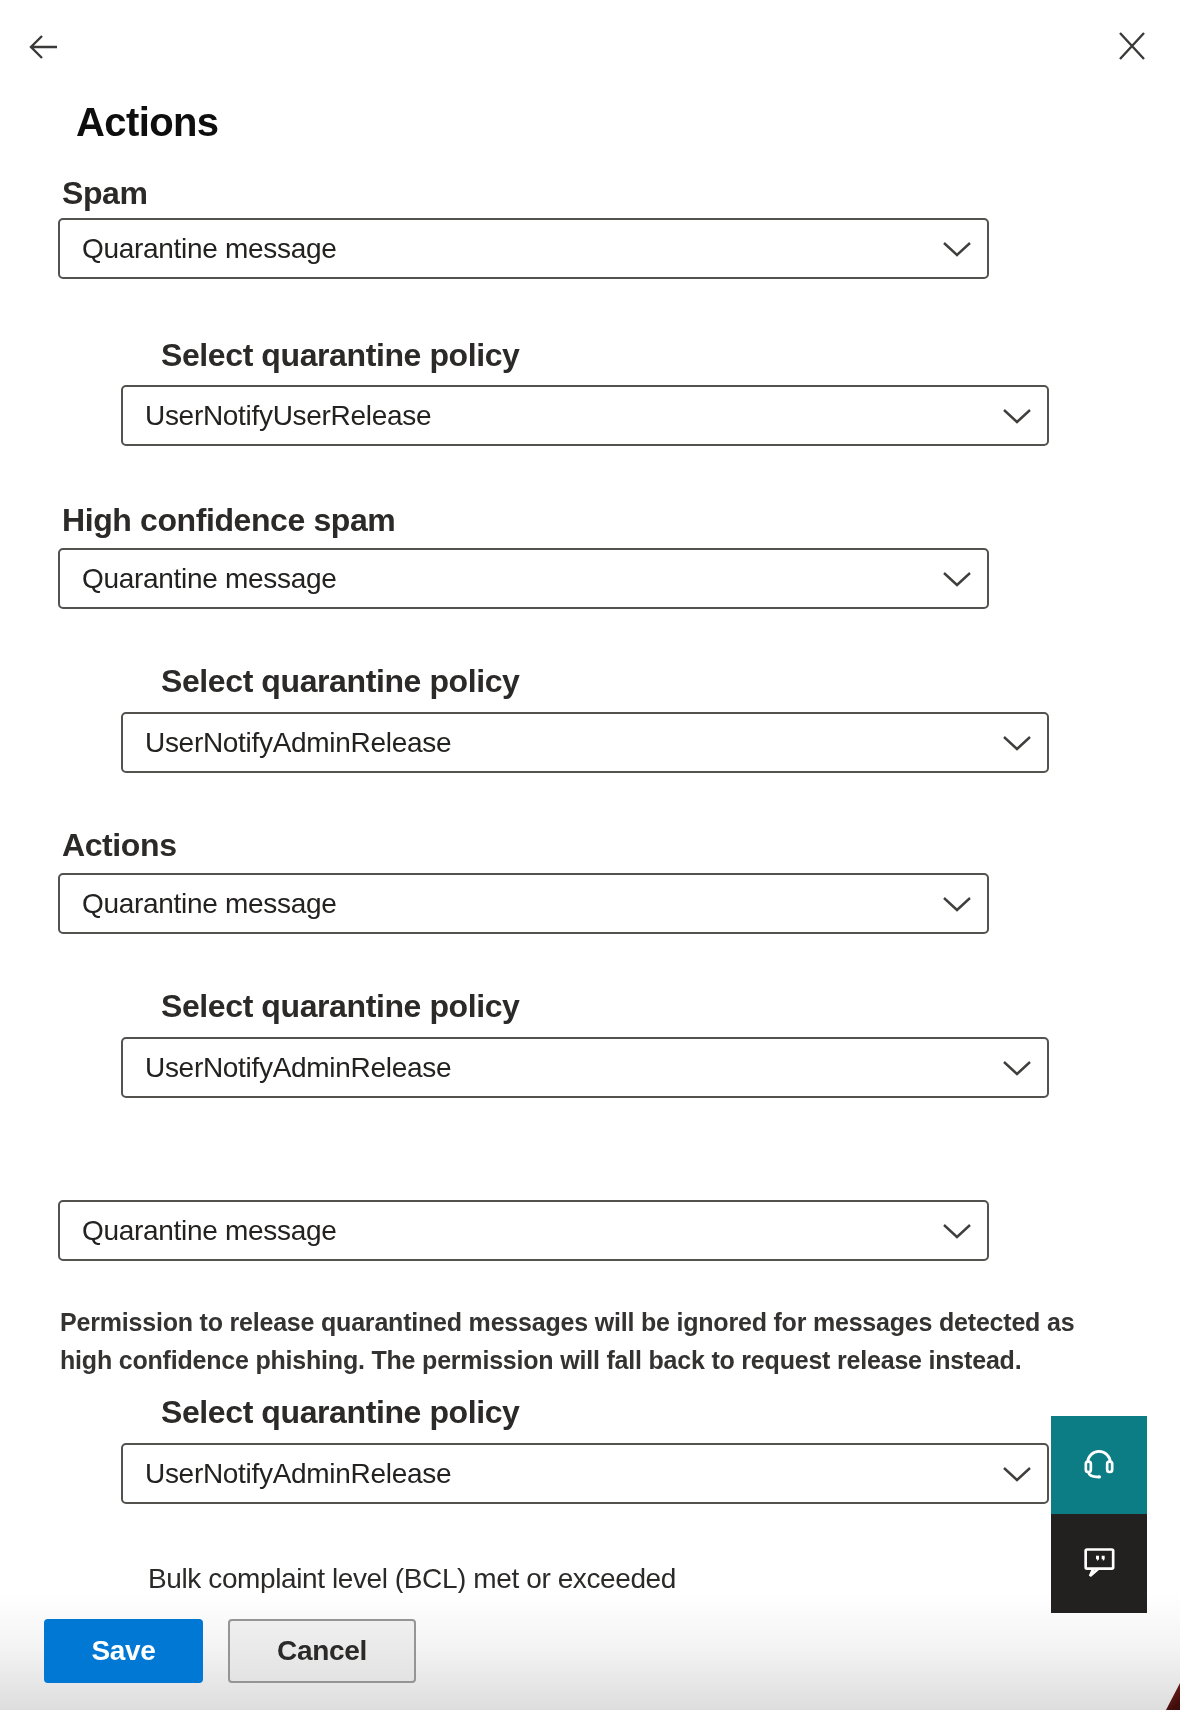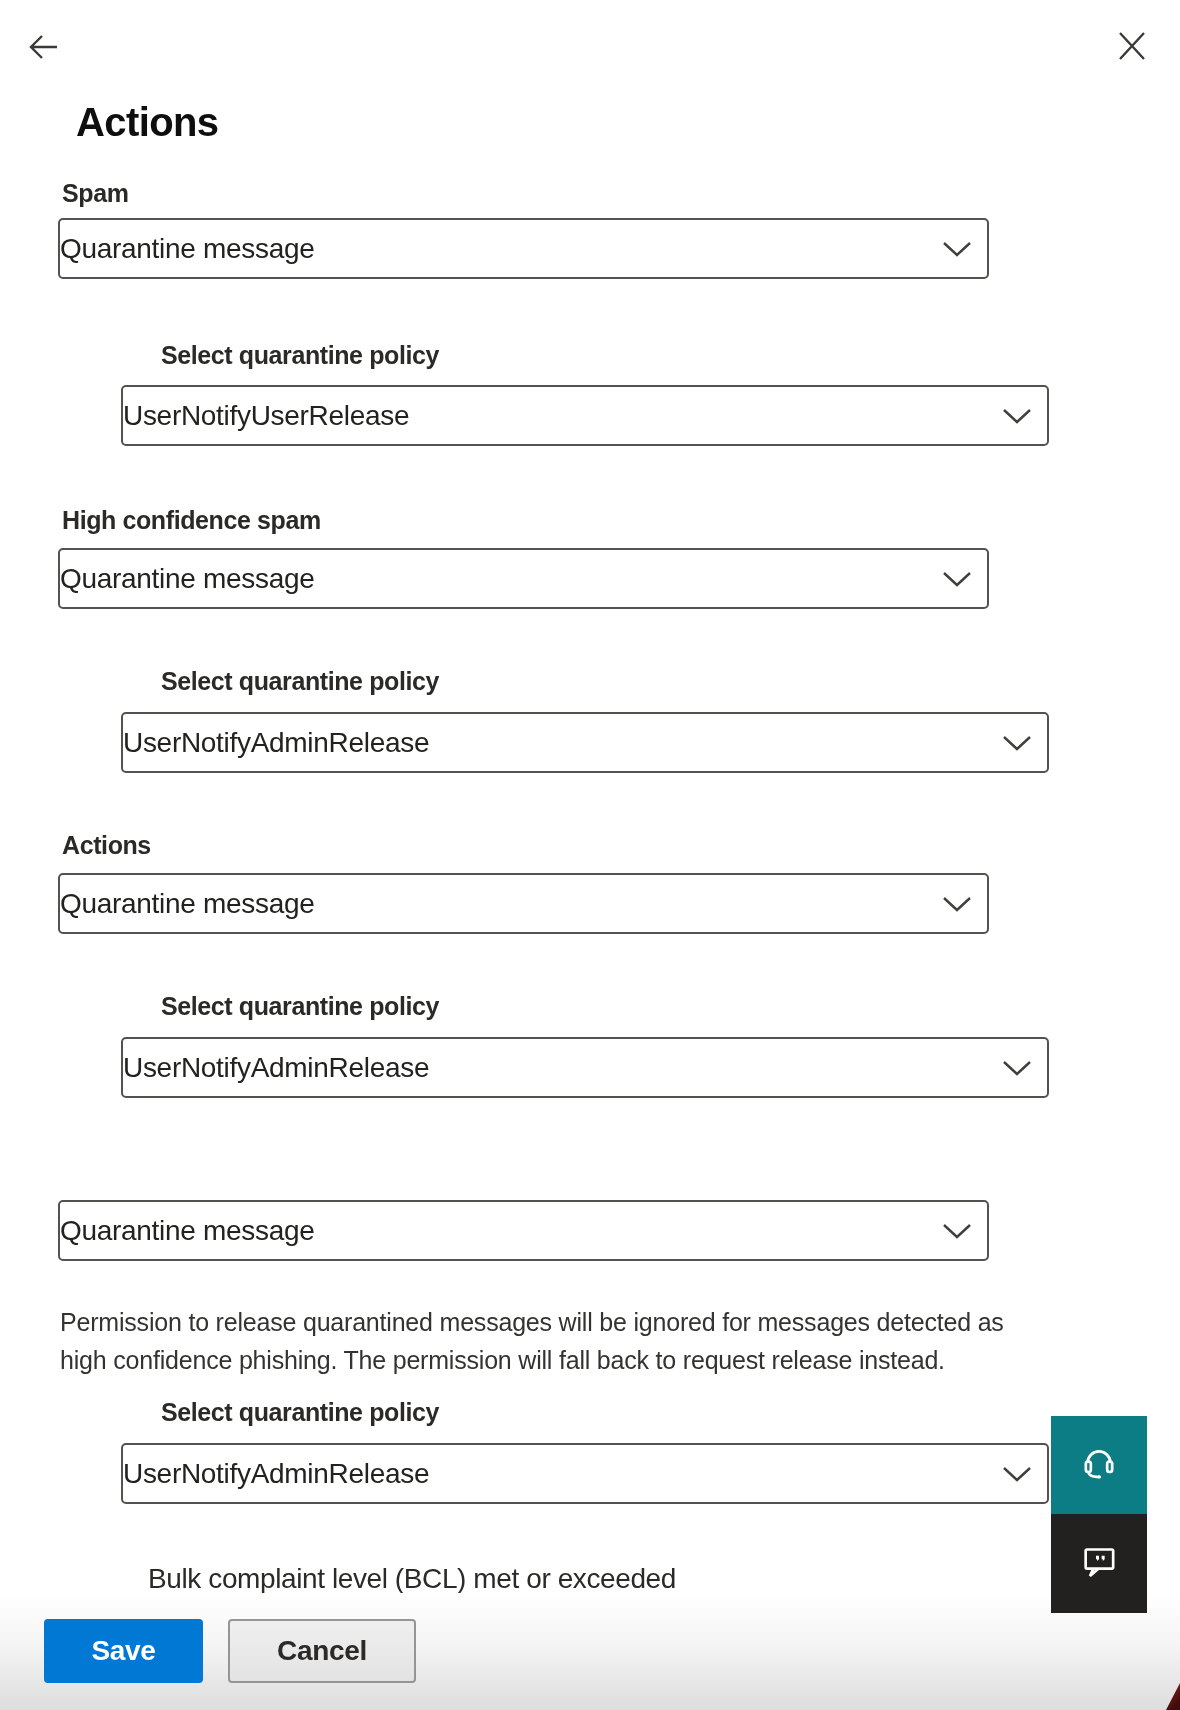--- a/index.html
+++ b/index.html
@@ -13,7 +13,7 @@
 
   
   .title{position:absolute;left:76px;top:100px;font-size:40px;font-weight:700;color:#0e0e0e;letter-spacing:-0.6px;line-height:44px;}
-  .label{position:absolute;font-size:25px;font-weight:700;color:#2b2a29;letter-spacing:-0.4px;line-height:30px;white-space:nowrap;}
+  .label{position:absolute;font-size:32px;font-weight:700;color:#2b2a29;letter-spacing:-0.4px;line-height:30px;white-space:nowrap;}
   .label.main{left:62px;}
   .label.sub{left:123px;margin-left:38px;}
 

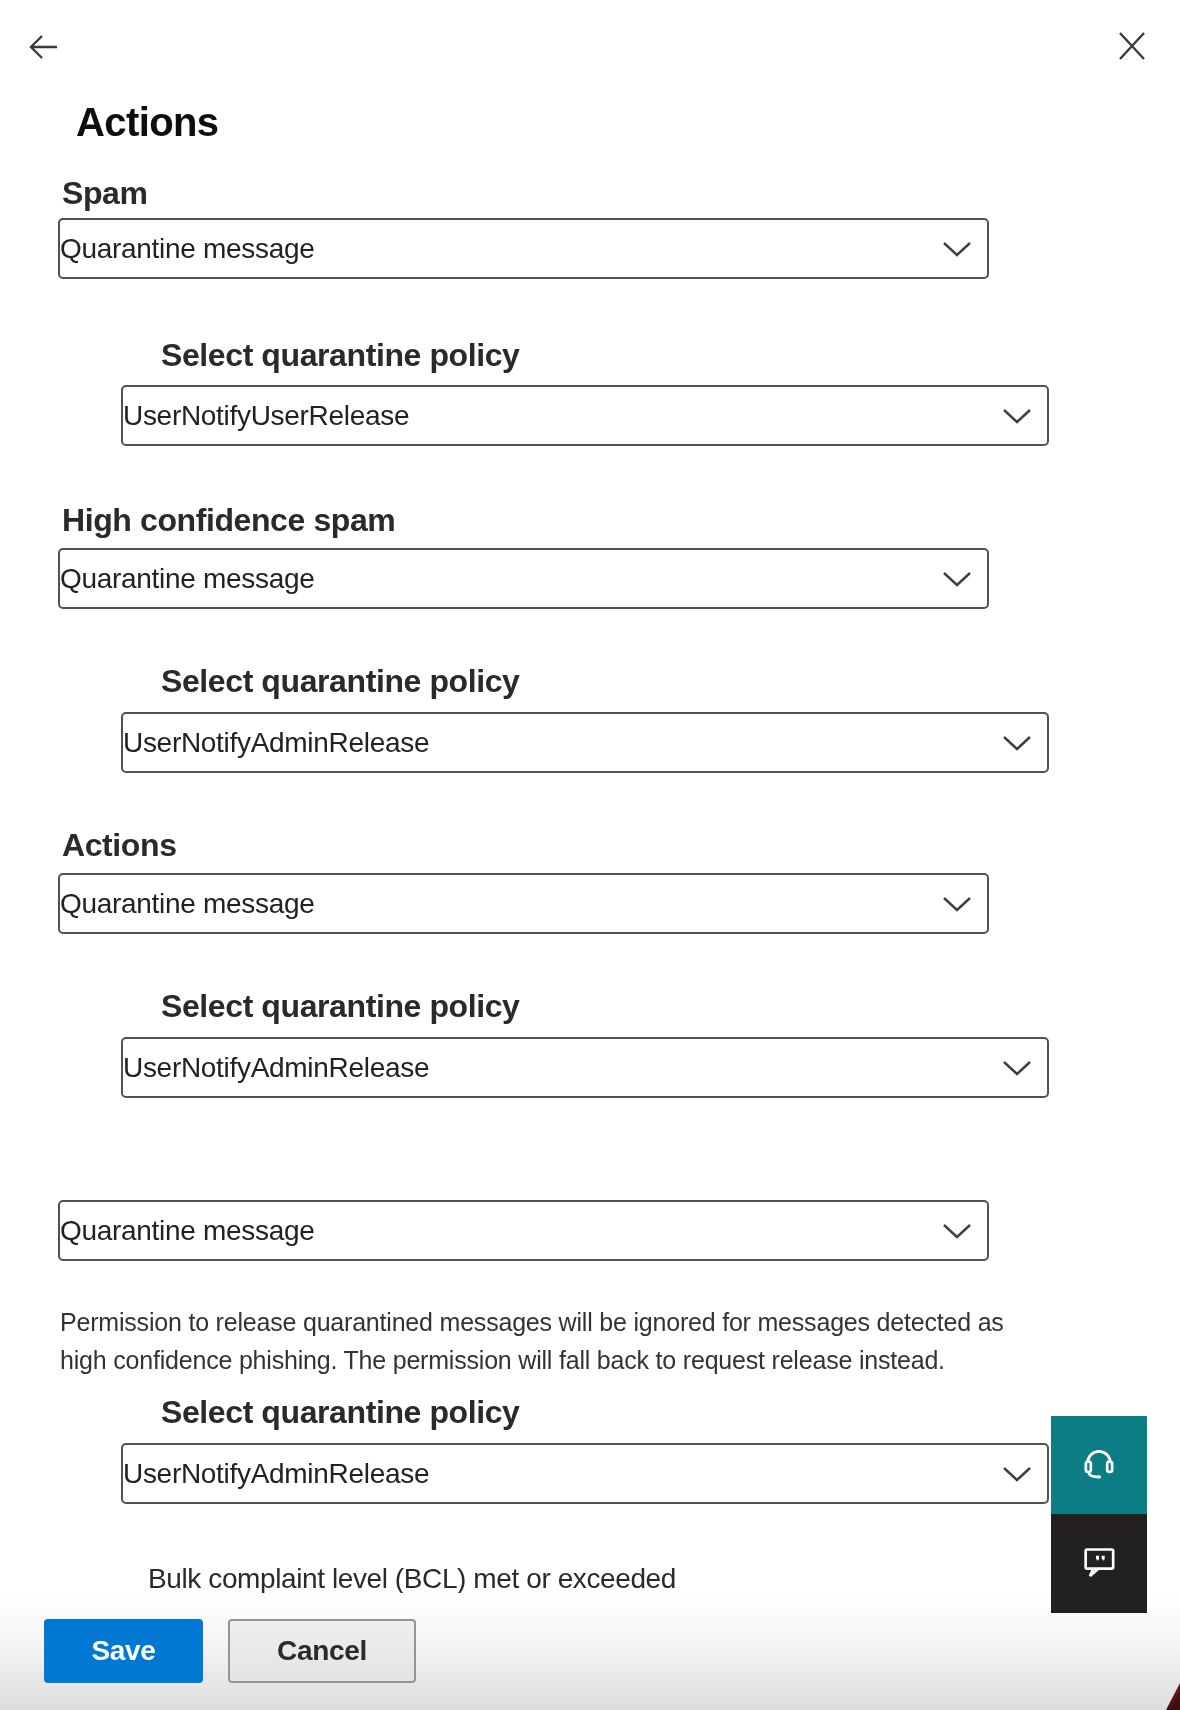--- a/index.html
+++ b/index.html
@@ -18,7 +18,7 @@
   .label.sub{left:123px;margin-left:38px;}
 
   
-  .dropdown{position:absolute;height:61px;border:2px solid #54524f;border-radius:5px;background:#ffffff;box-sizing:border-box;display:flex;align-items:center;cursor:pointer;}
+  .dropdown{position:absolute;height:61px;border:2px solid #54524f;border-radius:5px;background:#ffffff;box-sizing:border-box;display:flex;align-items:center;padding-left:22px;cursor:pointer;}
   .dropdown.main-dd{left:58px;width:931px;}
   .dropdown.sub-dd{left:121px;width:928px;align-items:center;}
   .dd-value{font-size:28px;color:#232221;letter-spacing:-0.3px;white-space:nowrap;}

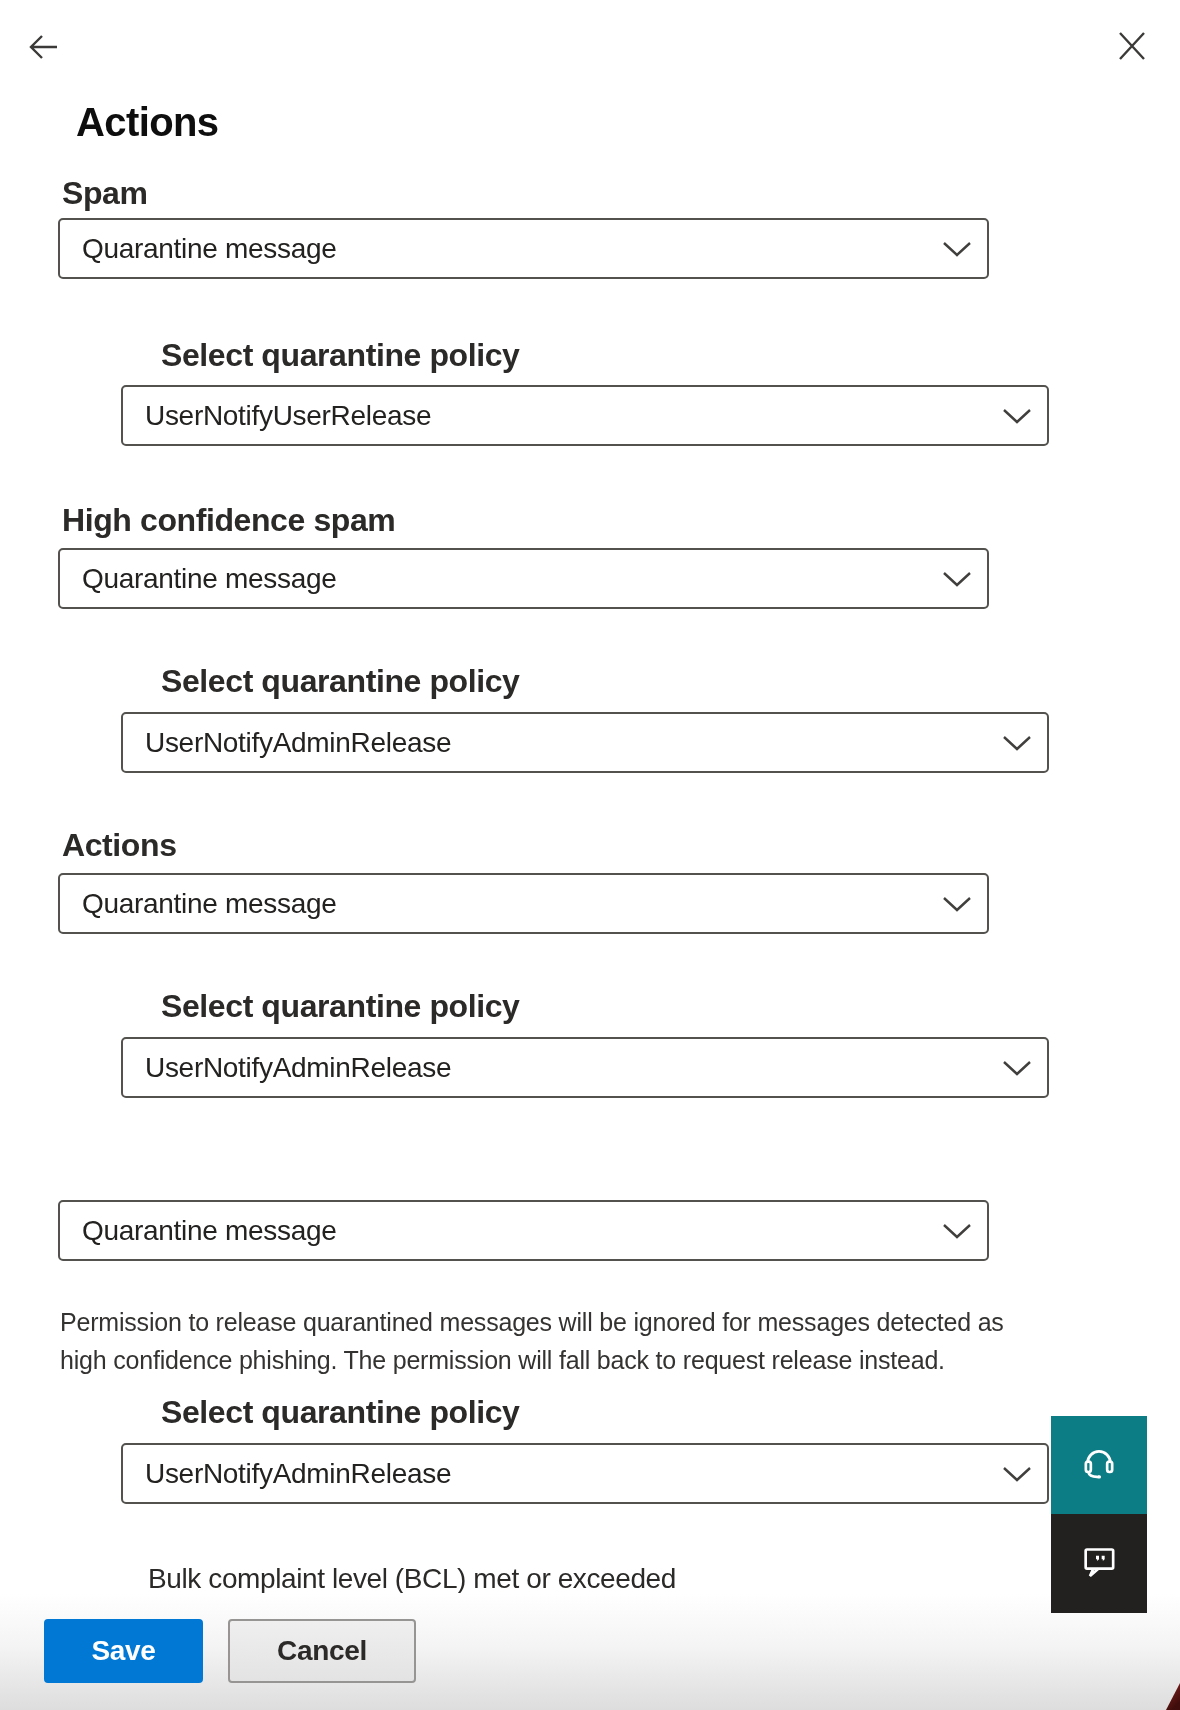--- a/index.html
+++ b/index.html
@@ -25,7 +25,7 @@
   .chevron{position:absolute;right:16px;top:50%;transform:translateY(-50%);line-height:0;}
 
   
-  .note{position:absolute;left:60px;top:1303px;font-size:25px;line-height:38px;color:#343332;letter-spacing:-0.2px;}
+  .note{position:absolute;left:60px;top:1303px;font-size:25px;line-height:38px;color:#343332;letter-spacing:-0.2px;font-weight:bold;}
   .note span{display:block;white-space:nowrap;}
 
   

